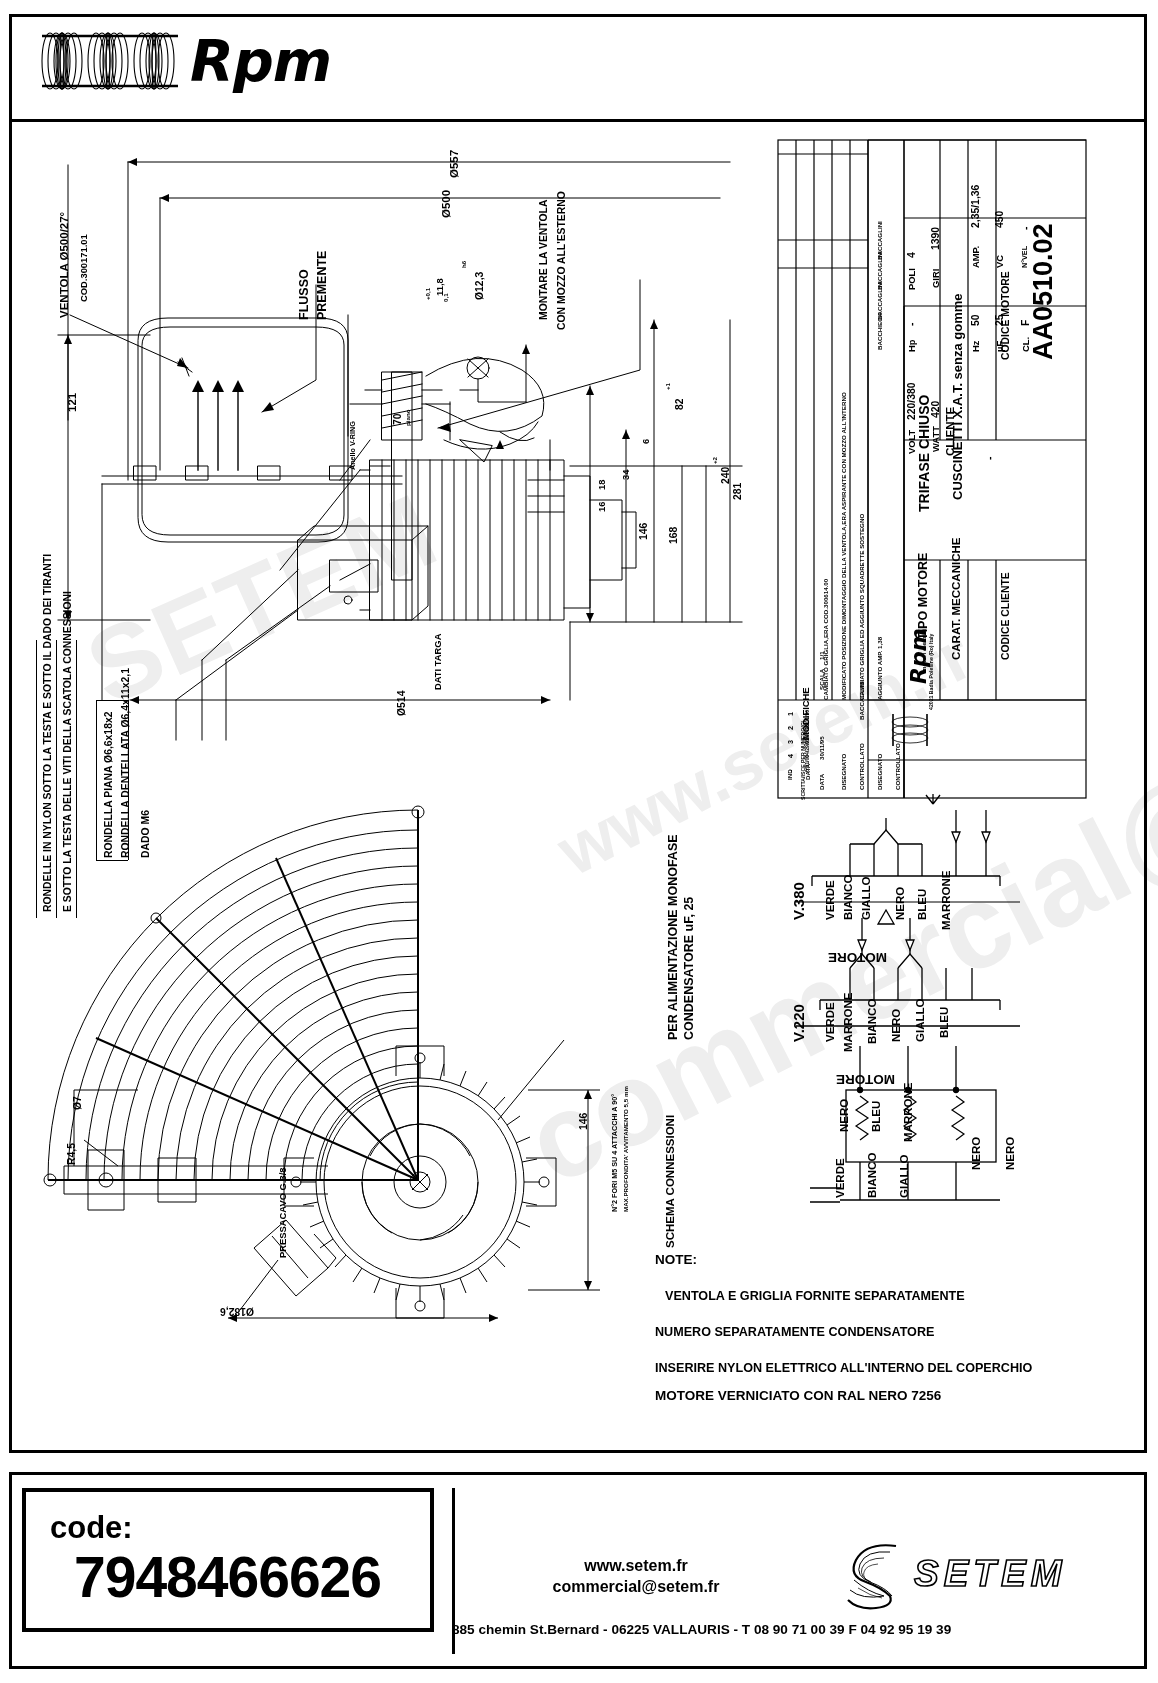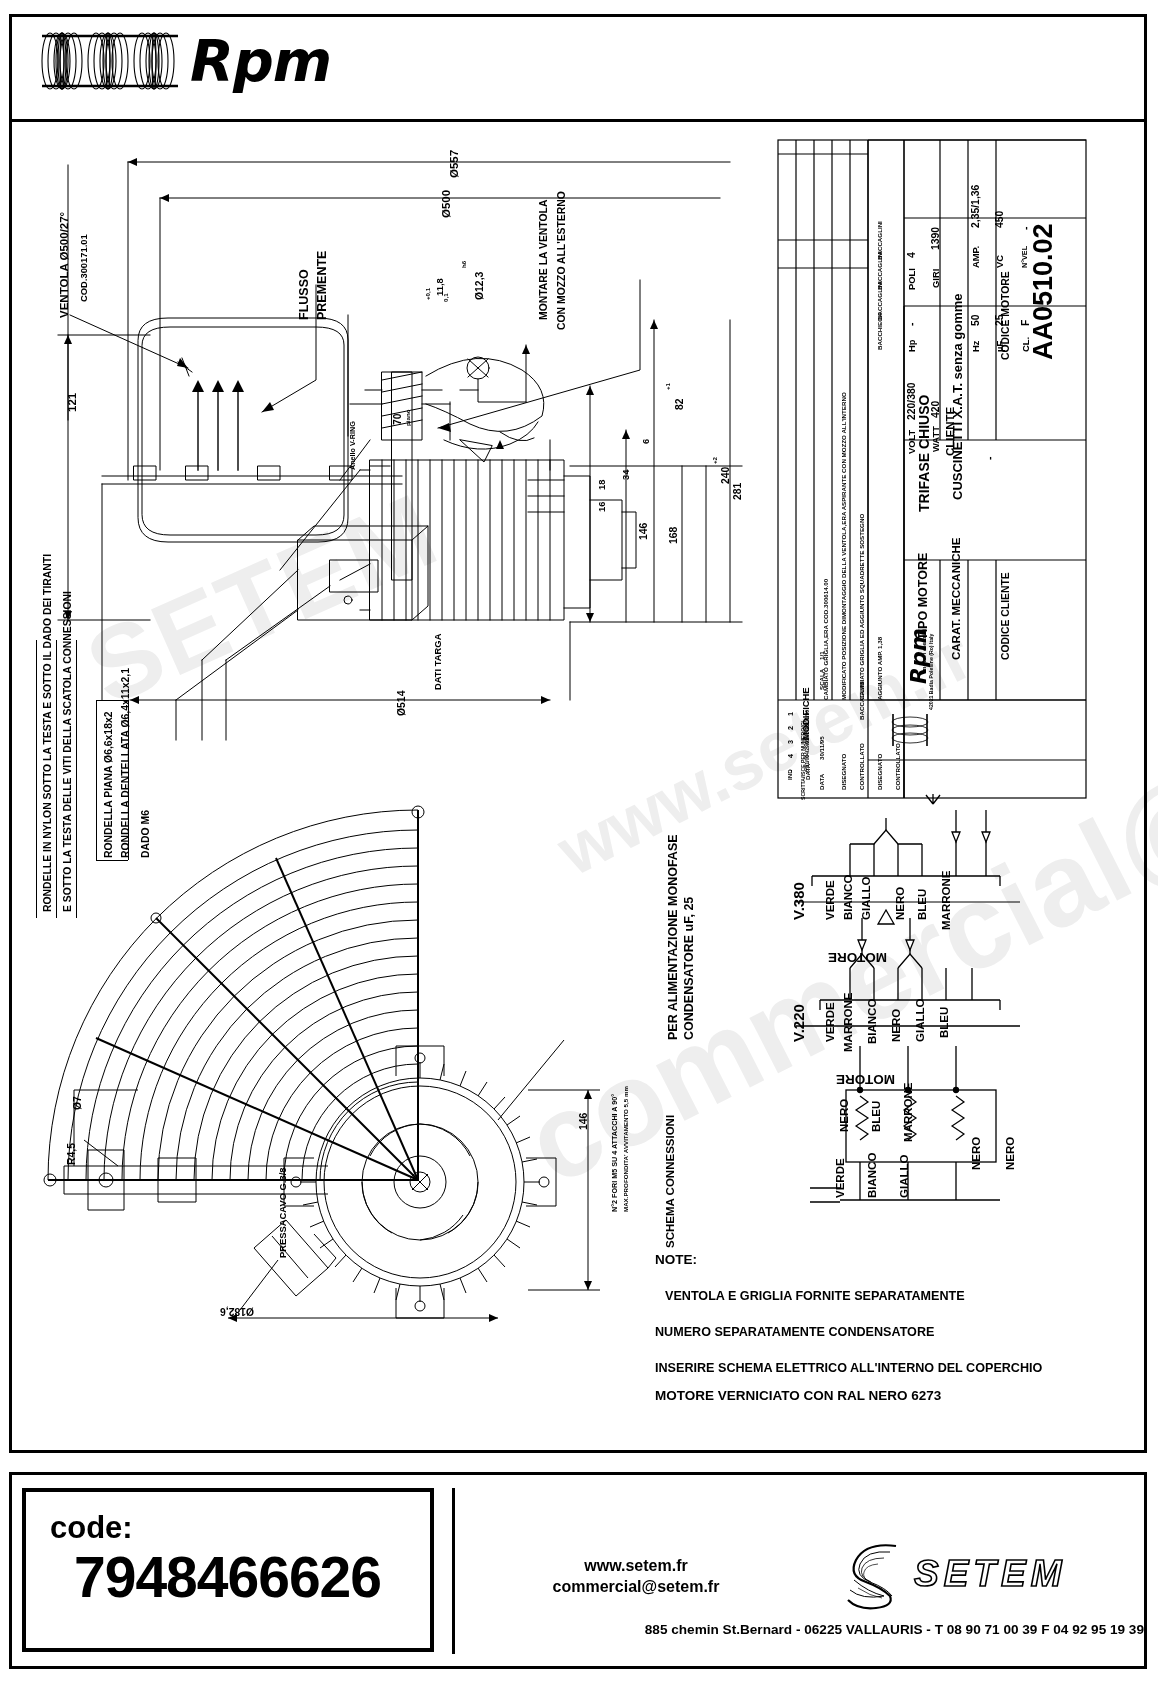--- a/index.html
+++ b/index.html
@@ -597,7 +597,7 @@
     <div class="nt-title">NOTE:</div>
     <div class="nt">VENTOLA E GRIGLIA FORNITE SEPARATAMENTE</div>
     <div class="nt" style="margin-left:-10px;">NUMERO SEPARATAMENTE CONDENSATORE</div>
-    <div class="nt" style="margin-left:-10px;">INSERIRE SCHEMA ELETTRICO ALL'INTERNO DEL COPERCHIO</div>
+    <div class="nt" style="margin-left:-10px;">INSERIRE NYLON ELETTRICO ALL'INTERNO DEL COPERCHIO</div>
   </div>
   <div class="ral">MOTORE VERNICIATO CON RAL NERO 6273</div>
 

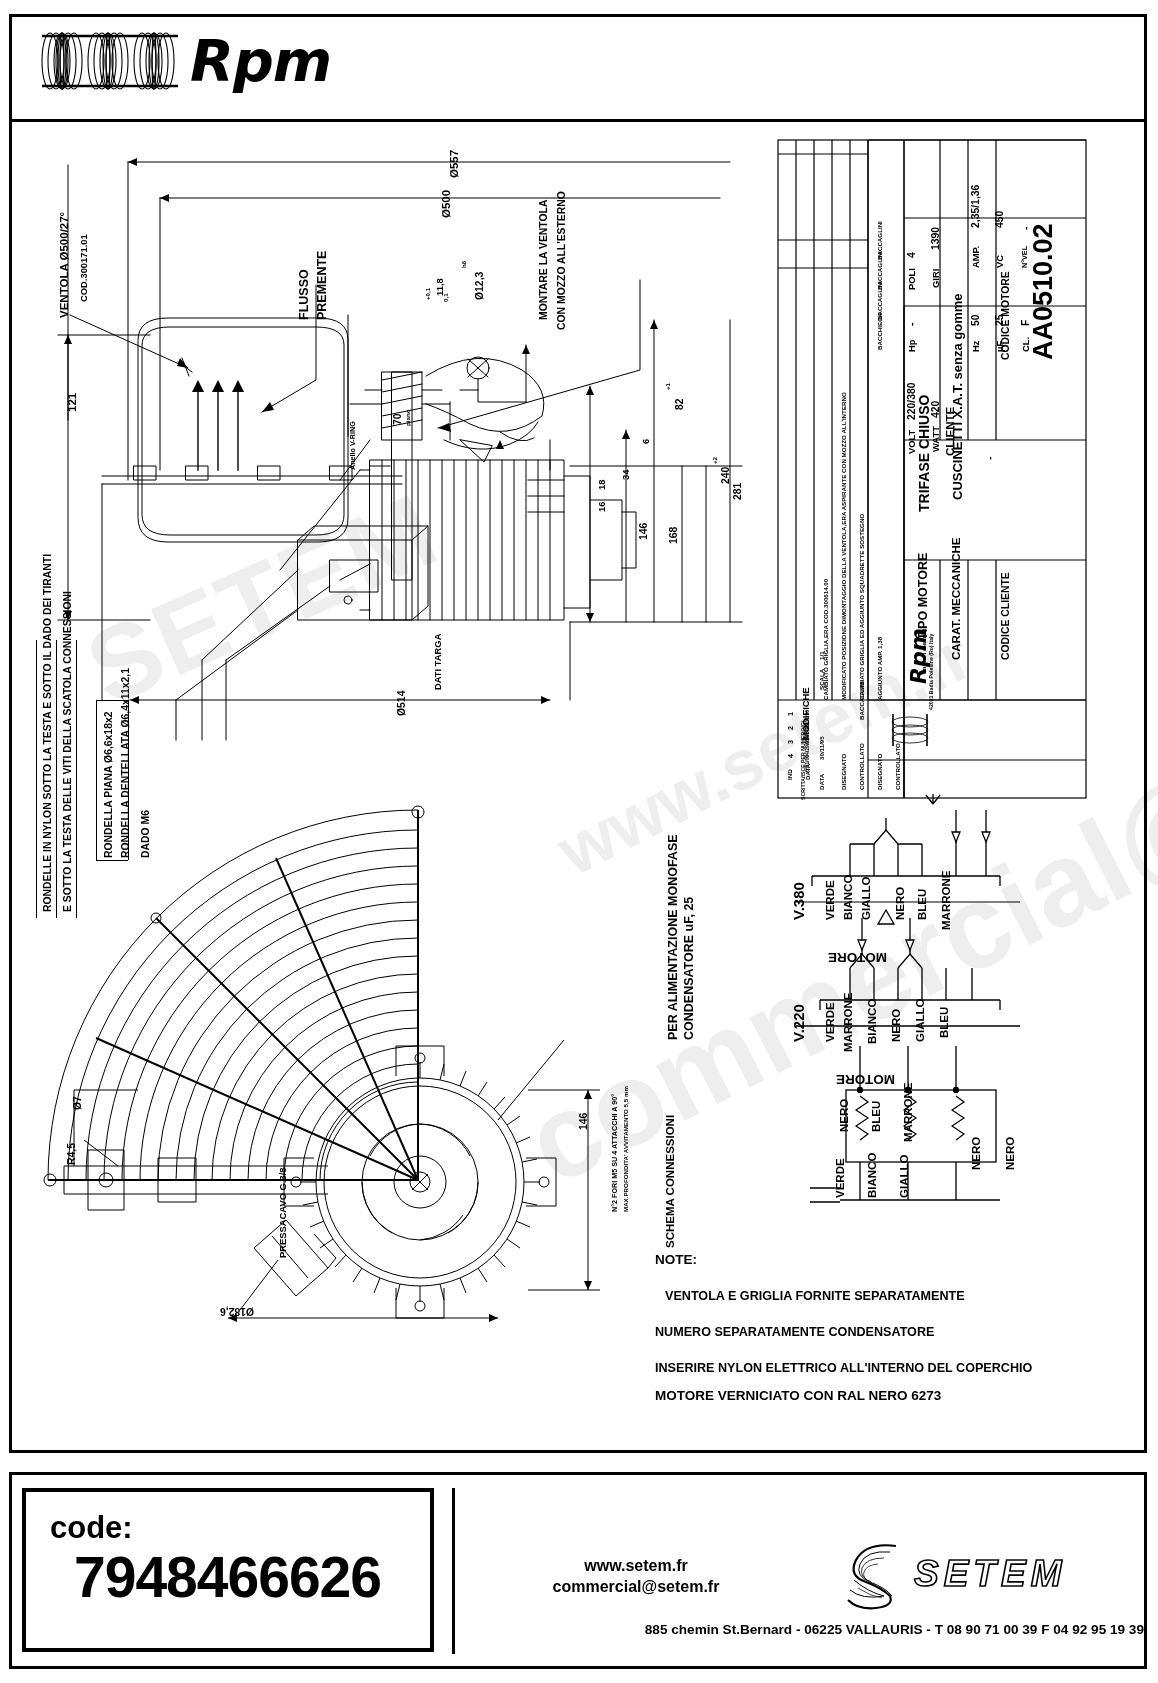--- a/index.html
+++ b/index.html
@@ -599,7 +599,7 @@
     <div class="nt" style="margin-left:-10px;">NUMERO SEPARATAMENTE CONDENSATORE</div>
     <div class="nt" style="margin-left:-10px;">INSERIRE NYLON ELETTRICO ALL'INTERNO DEL COPERCHIO</div>
   </div>
-  <div class="ral">MOTORE VERNICIATO CON RAL NERO 6273</div>
+  <div class="ral">MOTORE VERNICIATO CON RAL NERO 7256</div>
 
   <div class="code-box">
     <div class="code-lbl">code:</div>

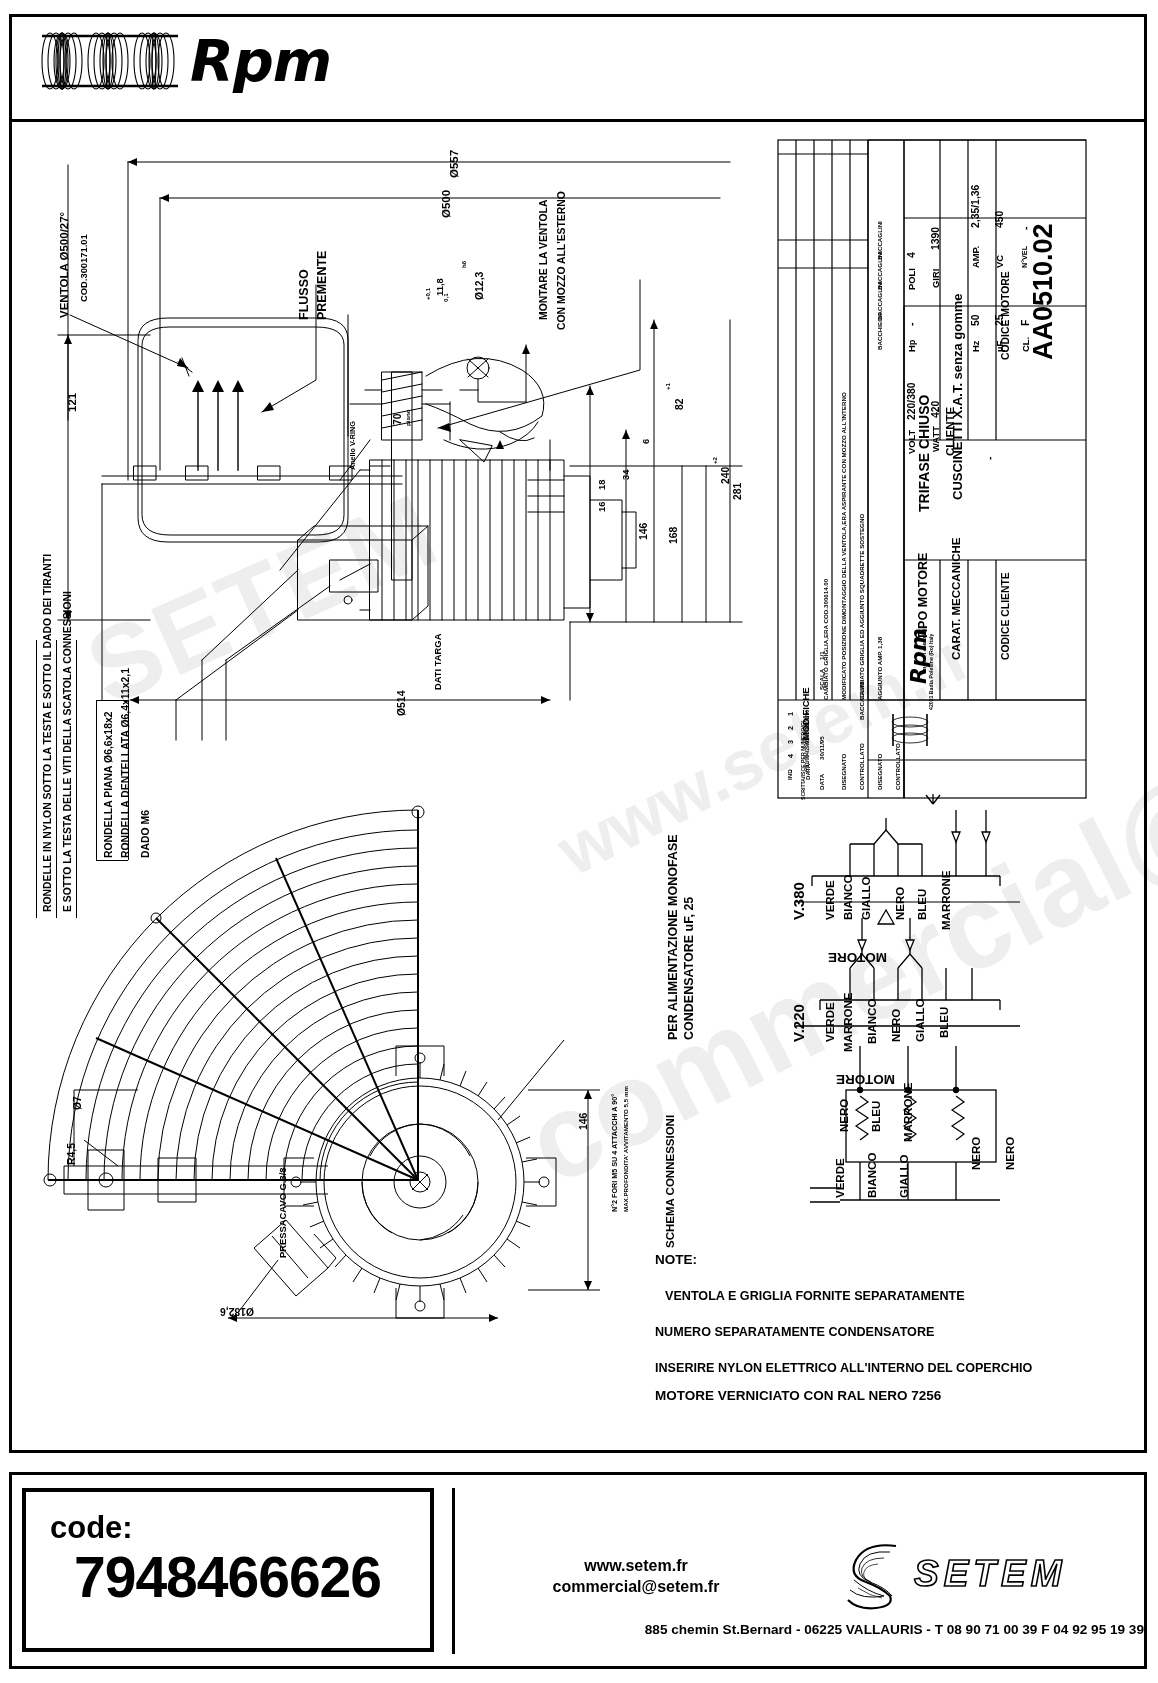--- a/index.html
+++ b/index.html
@@ -48,7 +48,7 @@
   .ral{position:absolute;left:655px;top:1388px;font-size:13.5px;font-weight:700;}
 
   
-  .code-box{position:absolute;left:22px;top:1488px;width:412px;height:164px;border:4px solid #000;box-sizing:border-box;}
+  .code-box{position:absolute;left:22px;top:1488px;width:412px;height:144px;border:4px solid #000;box-sizing:border-box;}
   .code-lbl{position:absolute;left:24px;top:18px;font-size:31px;font-weight:700;}
   .code-num{position:absolute;left:48px;top:52px;font-size:57px;font-weight:700;letter-spacing:-1px;}
   .foot-sep{position:absolute;left:452px;top:1488px;width:3px;height:166px;background:#000;}

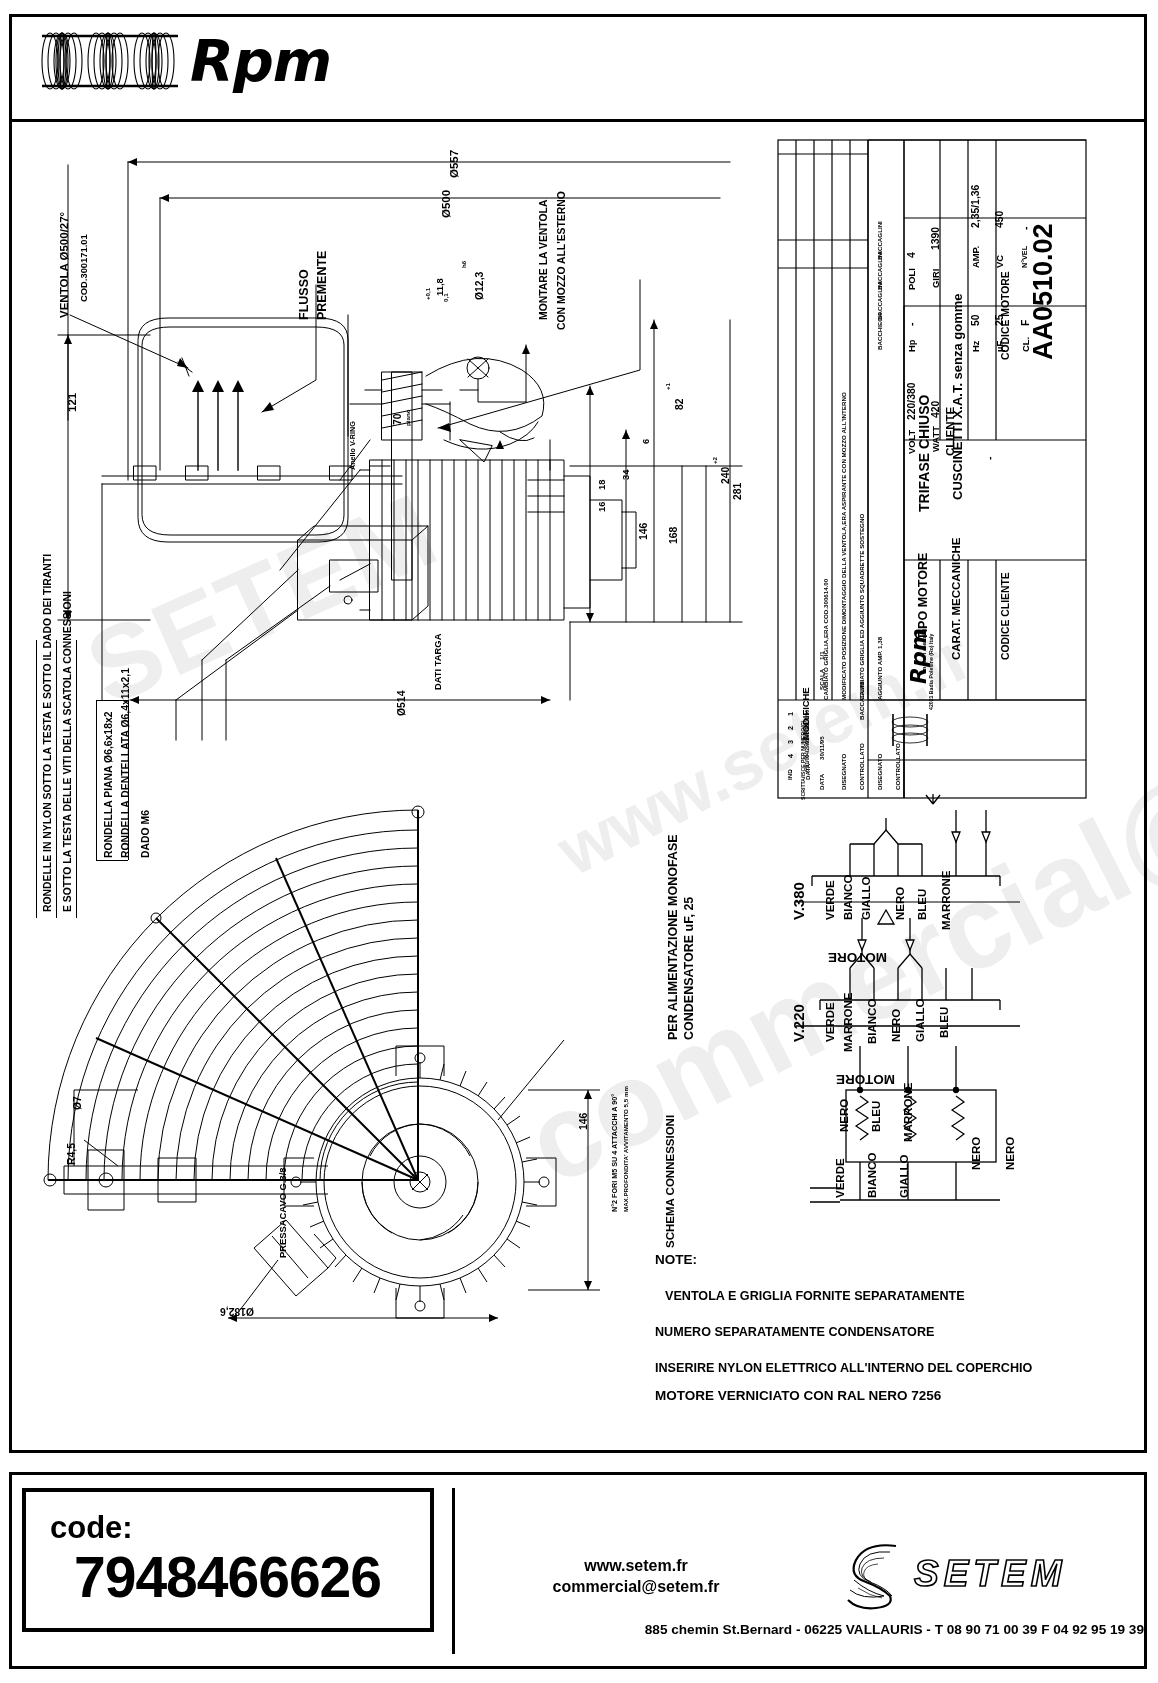--- a/index.html
+++ b/index.html
@@ -53,7 +53,7 @@
   .code-num{position:absolute;left:48px;top:52px;font-size:57px;font-weight:700;letter-spacing:-1px;}
   .foot-sep{position:absolute;left:452px;top:1488px;width:3px;height:166px;background:#000;}
   .foot-web{position:absolute;left:476px;top:1555px;width:320px;text-align:center;font-size:16px;font-weight:700;line-height:21px;}
-  .foot-addr{position:absolute;left:452px;top:1622px;width:692px;text-align:right;font-size:13.6px;font-weight:700;}
+  .foot-addr{position:absolute;left:452px;top:1622px;width:692px;text-align:left;font-size:13.6px;font-weight:700;}
   .setem-logo{position:absolute;left:838px;top:1540px;width:300px;height:62px;}
 
   

